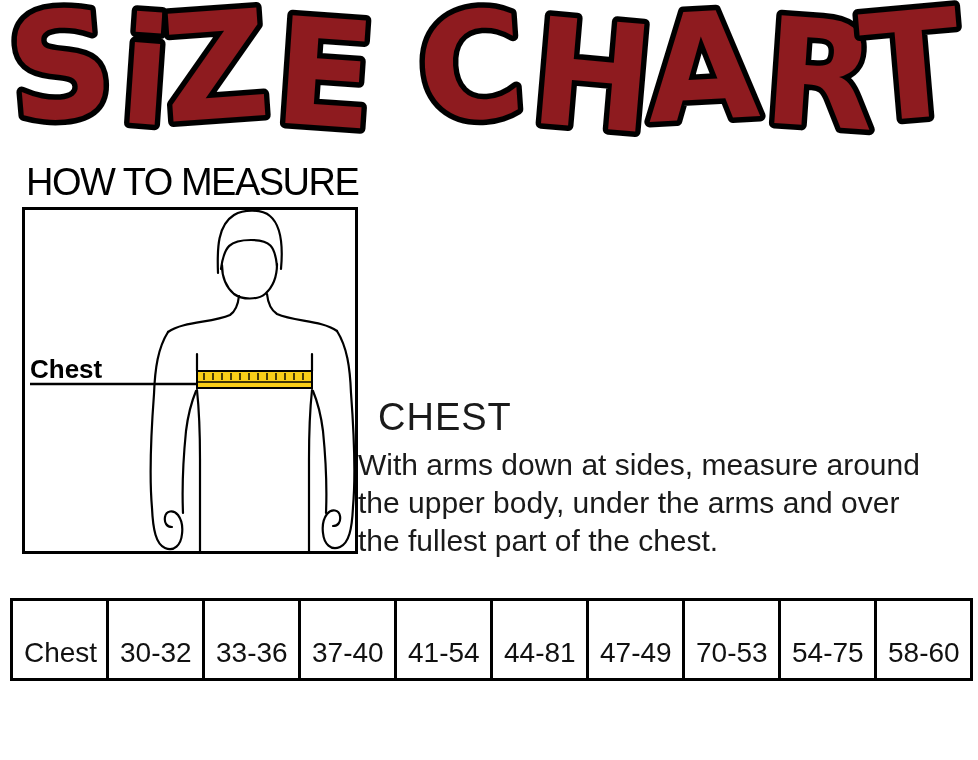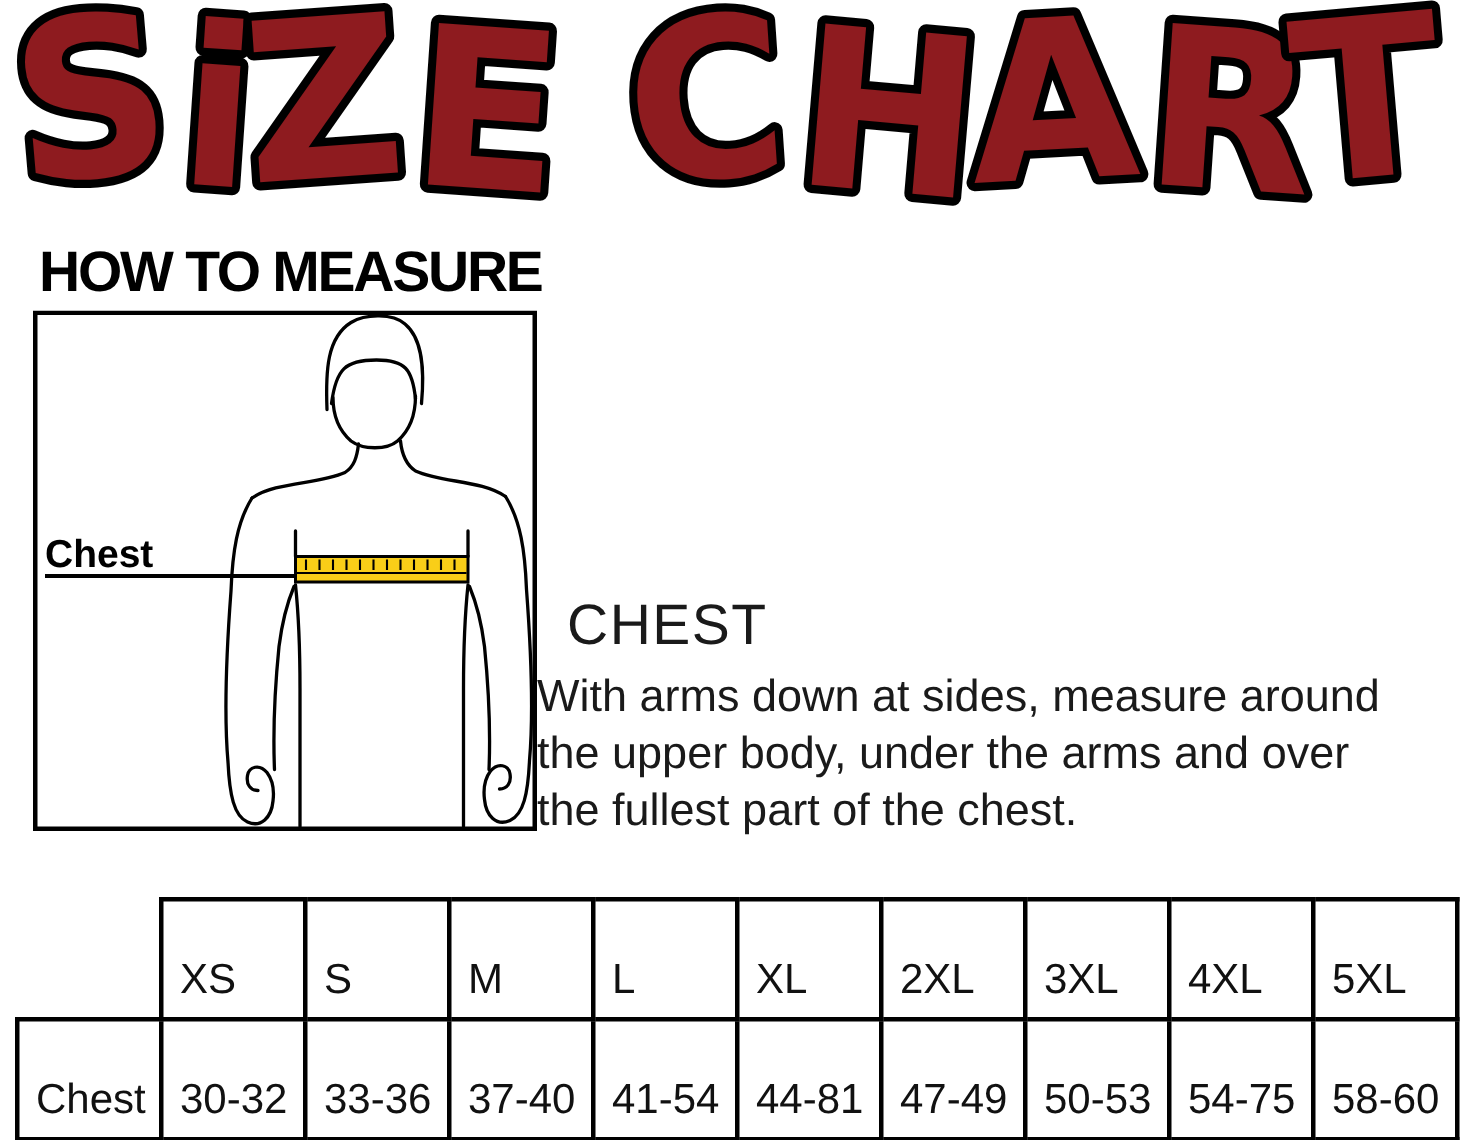--- a/index.html
+++ b/index.html
@@ -16,7 +16,7 @@
 
   .how-heading {
     position: absolute; left: 26px; top: 161px;
-    font-size: 38px; font-weight: bold; letter-spacing: -1.5px;
+    font-size: 38px; font-weight: normal; letter-spacing: -1.5px;
     color: #000; white-space: nowrap;
   }
 

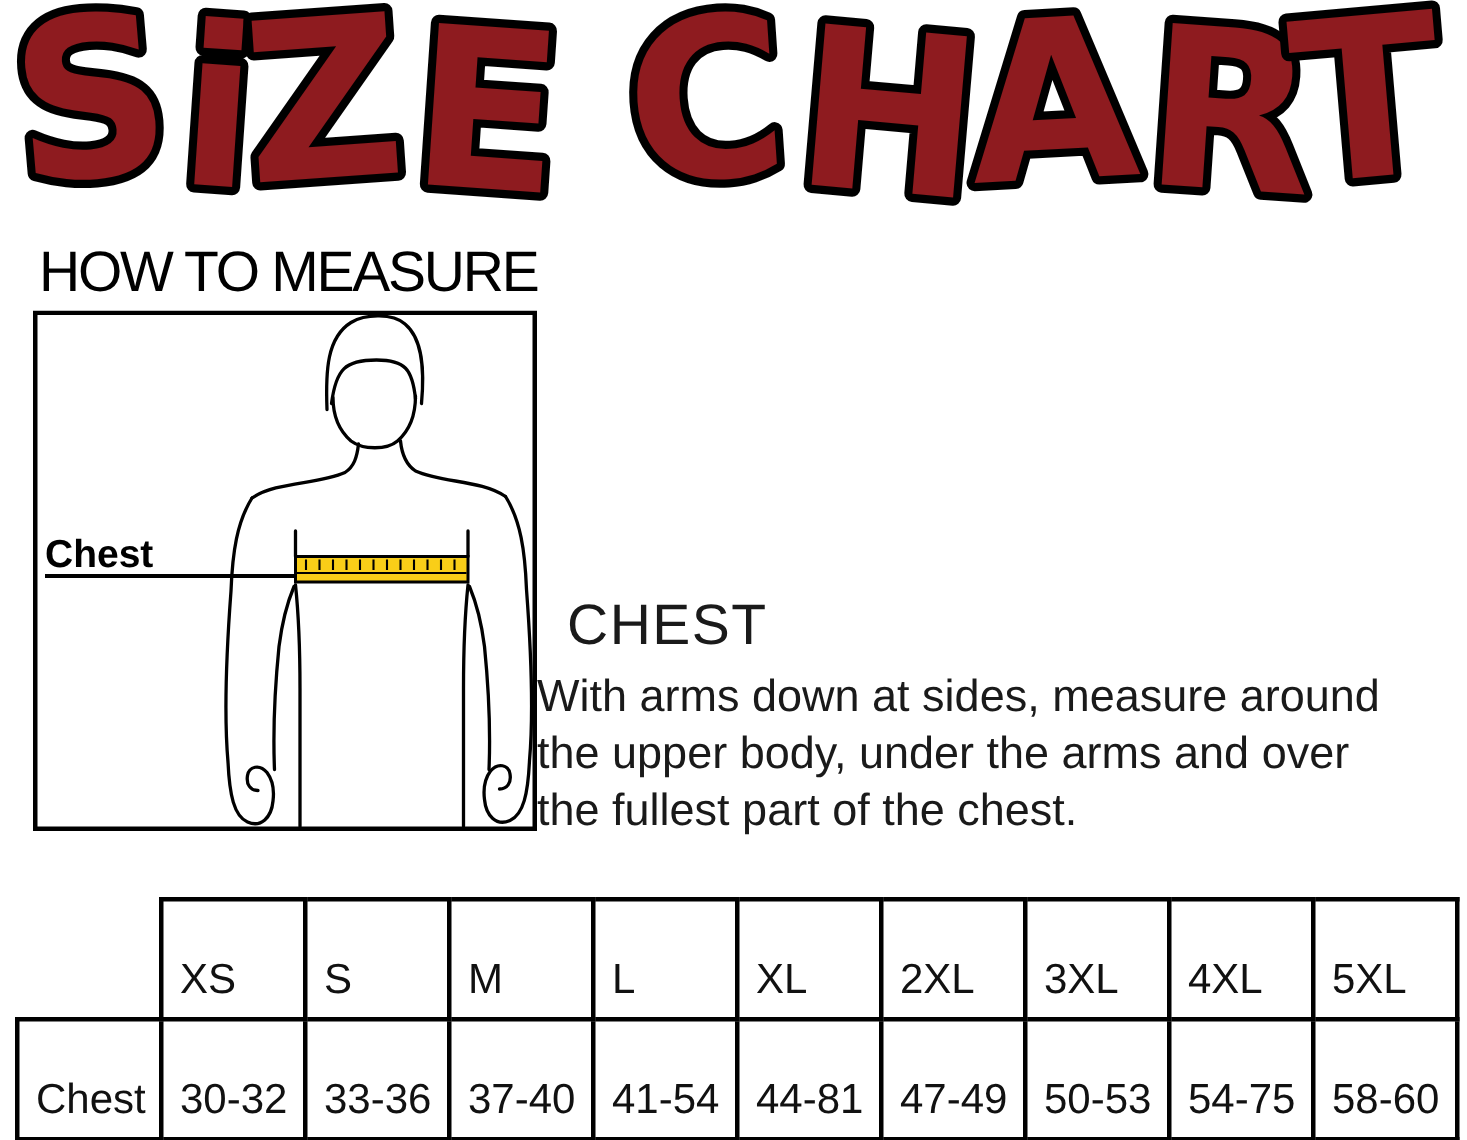--- a/index.html
+++ b/index.html
@@ -104,18 +104,6 @@
   <table class="size-table">
     <tbody>
       <tr>
-        <td class="blank"></td>
-        <td>XS</td>
-        <td>S</td>
-        <td>M</td>
-        <td>L</td>
-        <td>XL</td>
-        <td>2XL</td>
-        <td>3XL</td>
-        <td>4XL</td>
-        <td>5XL</td>
-      </tr>
-      <tr>
         <td>Chest</td>
         <td>30-32</td>
         <td>33-36</td>

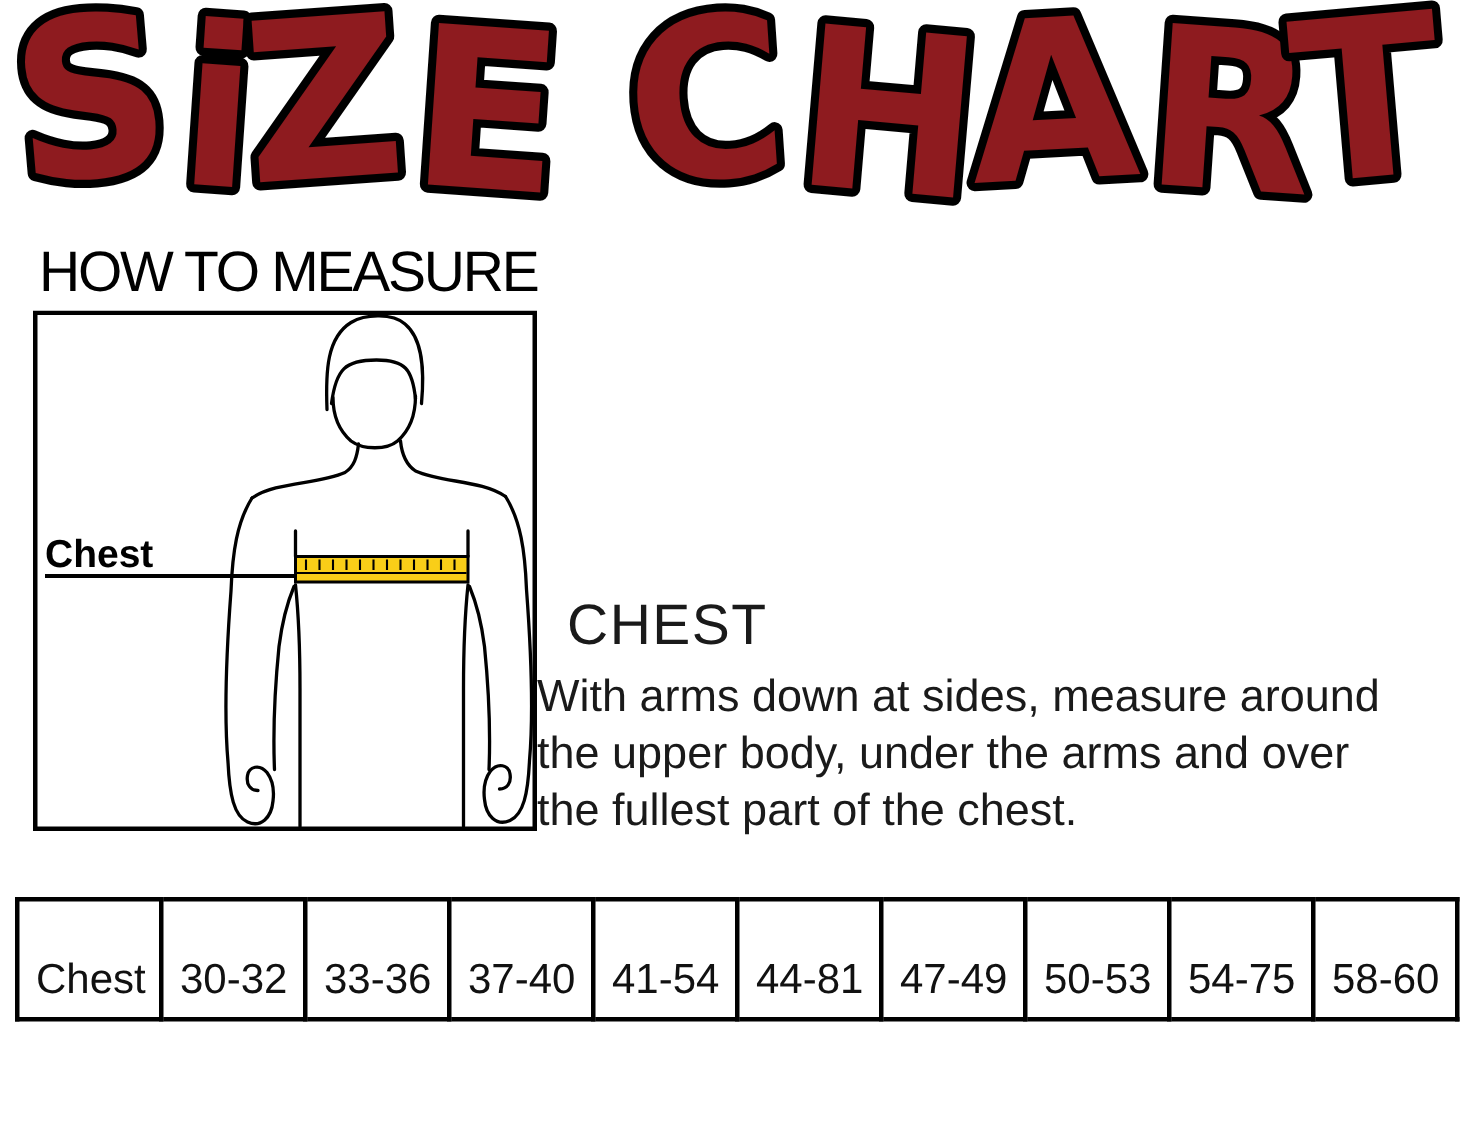--- a/index.html
+++ b/index.html
@@ -111,7 +111,7 @@
         <td>41-54</td>
         <td>44-81</td>
         <td>47-49</td>
-        <td>50-53</td>
+        <td>70-53</td>
         <td>54-75</td>
         <td>58-60</td>
       </tr>

